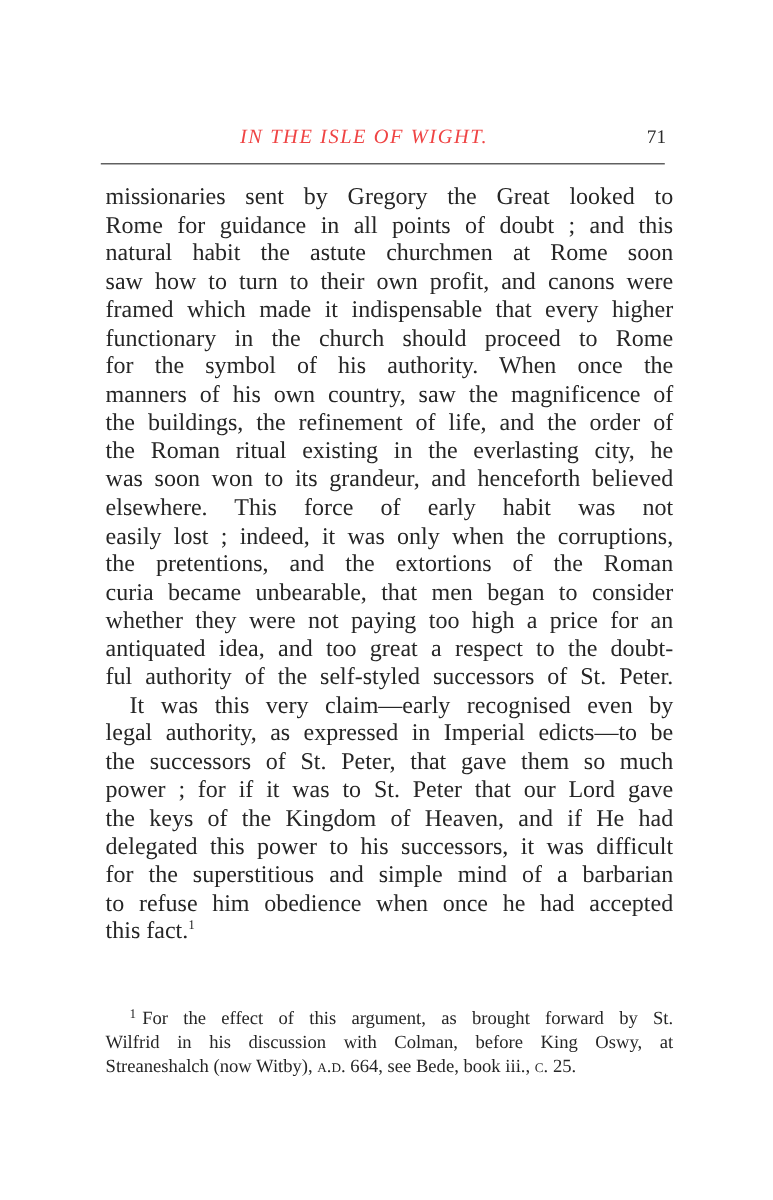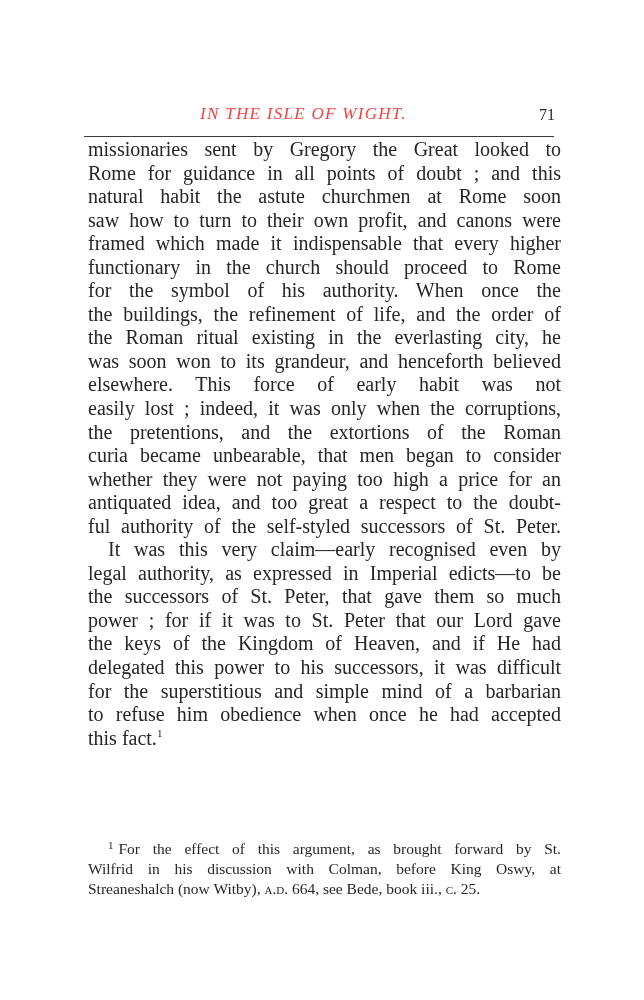--- a/index.html
+++ b/index.html
@@ -54,7 +54,7 @@
     }
     .body-text {
       position: absolute;
-      top: 138px;
+      top: 153px;
       left: 0;
       width: 473px;
       font-size: 20px;

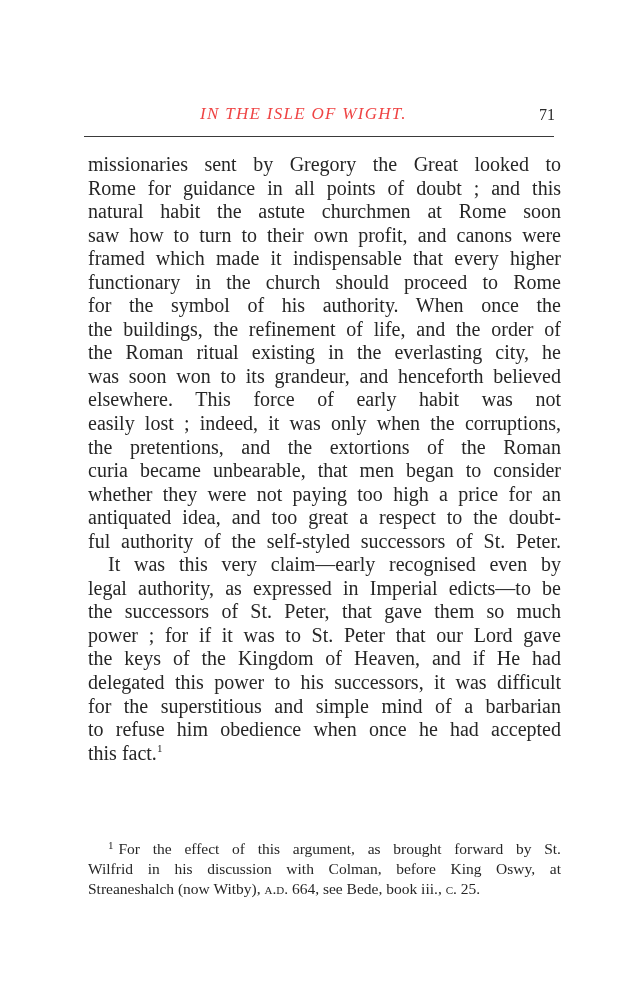--- a/index.html
+++ b/index.html
@@ -118,6 +118,7 @@
     <span class="line">framed which made it indispensable that every higher</span>
     <span class="line">functionary in the church should proceed to Rome</span>
     <span class="line">for the symbol of his authority.  When once the</span>
+    <span class="line">manners of his own country, saw the magnificence of</span>
     <span class="line">the buildings, the refinement of life, and the order of</span>
     <span class="line">the Roman ritual existing in the everlasting city, he</span>
     <span class="line">was soon won to its grandeur, and henceforth believed</span>

